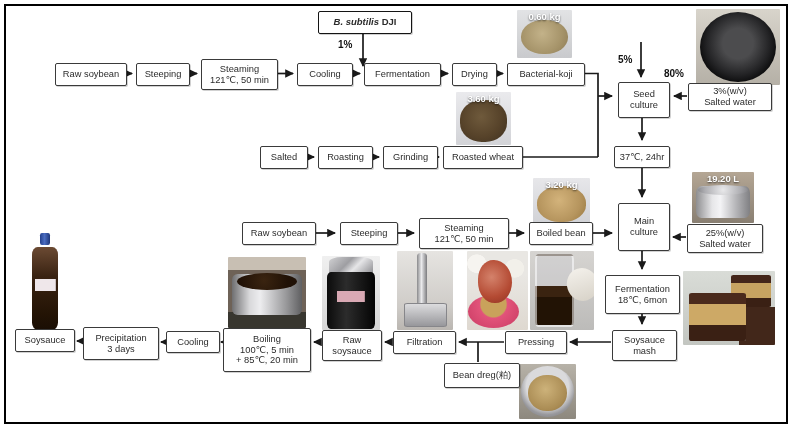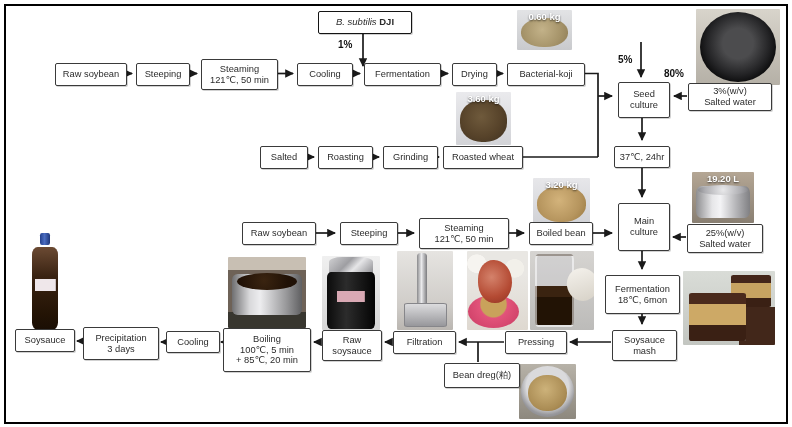--- a/index.html
+++ b/index.html
@@ -13,7 +13,7 @@
   .box .lbl{white-space:pre-line;font-size:9.3px;line-height:1.15;padding:0 2px;}
   .box.strain{border-color:#141414;}
   .box.strain .lbl{font-weight:bold;font-size:9.5px;}
-  .sp{font-style:italic;font-weight:normal;margin-top:19px;}
+  .sp{font-style:italic;font-weight:bold;margin-top:19px;}
   .st{font-weight:bold;margin-top:24px;}
   .pct{position:absolute;z-index:4;font-weight:bold;font-size:10px;color:#111;}
   .photo{position:absolute;z-index:2;overflow:hidden;border-radius:1px;}

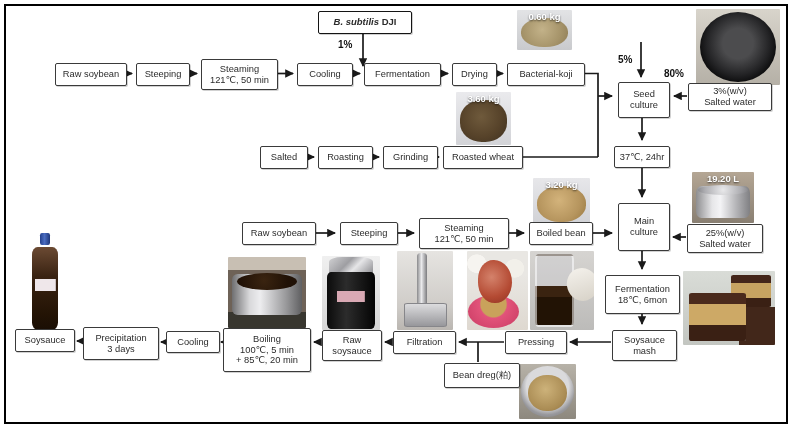--- a/index.html
+++ b/index.html
@@ -146,7 +146,7 @@
     </g>
   </svg>
 
-  <div class="photo ph-koji" style="left:517px;top:10px;width:55px;height:40px">
+  <div class="photo ph-koji" style="left:517px;top:10px;width:55px;height:48px">
     <span class="plabel">0.60 kg</span>
   </div>
   <div class="photo ph-bowl" style="left:696px;top:9px;width:84px;height:76px"></div>

